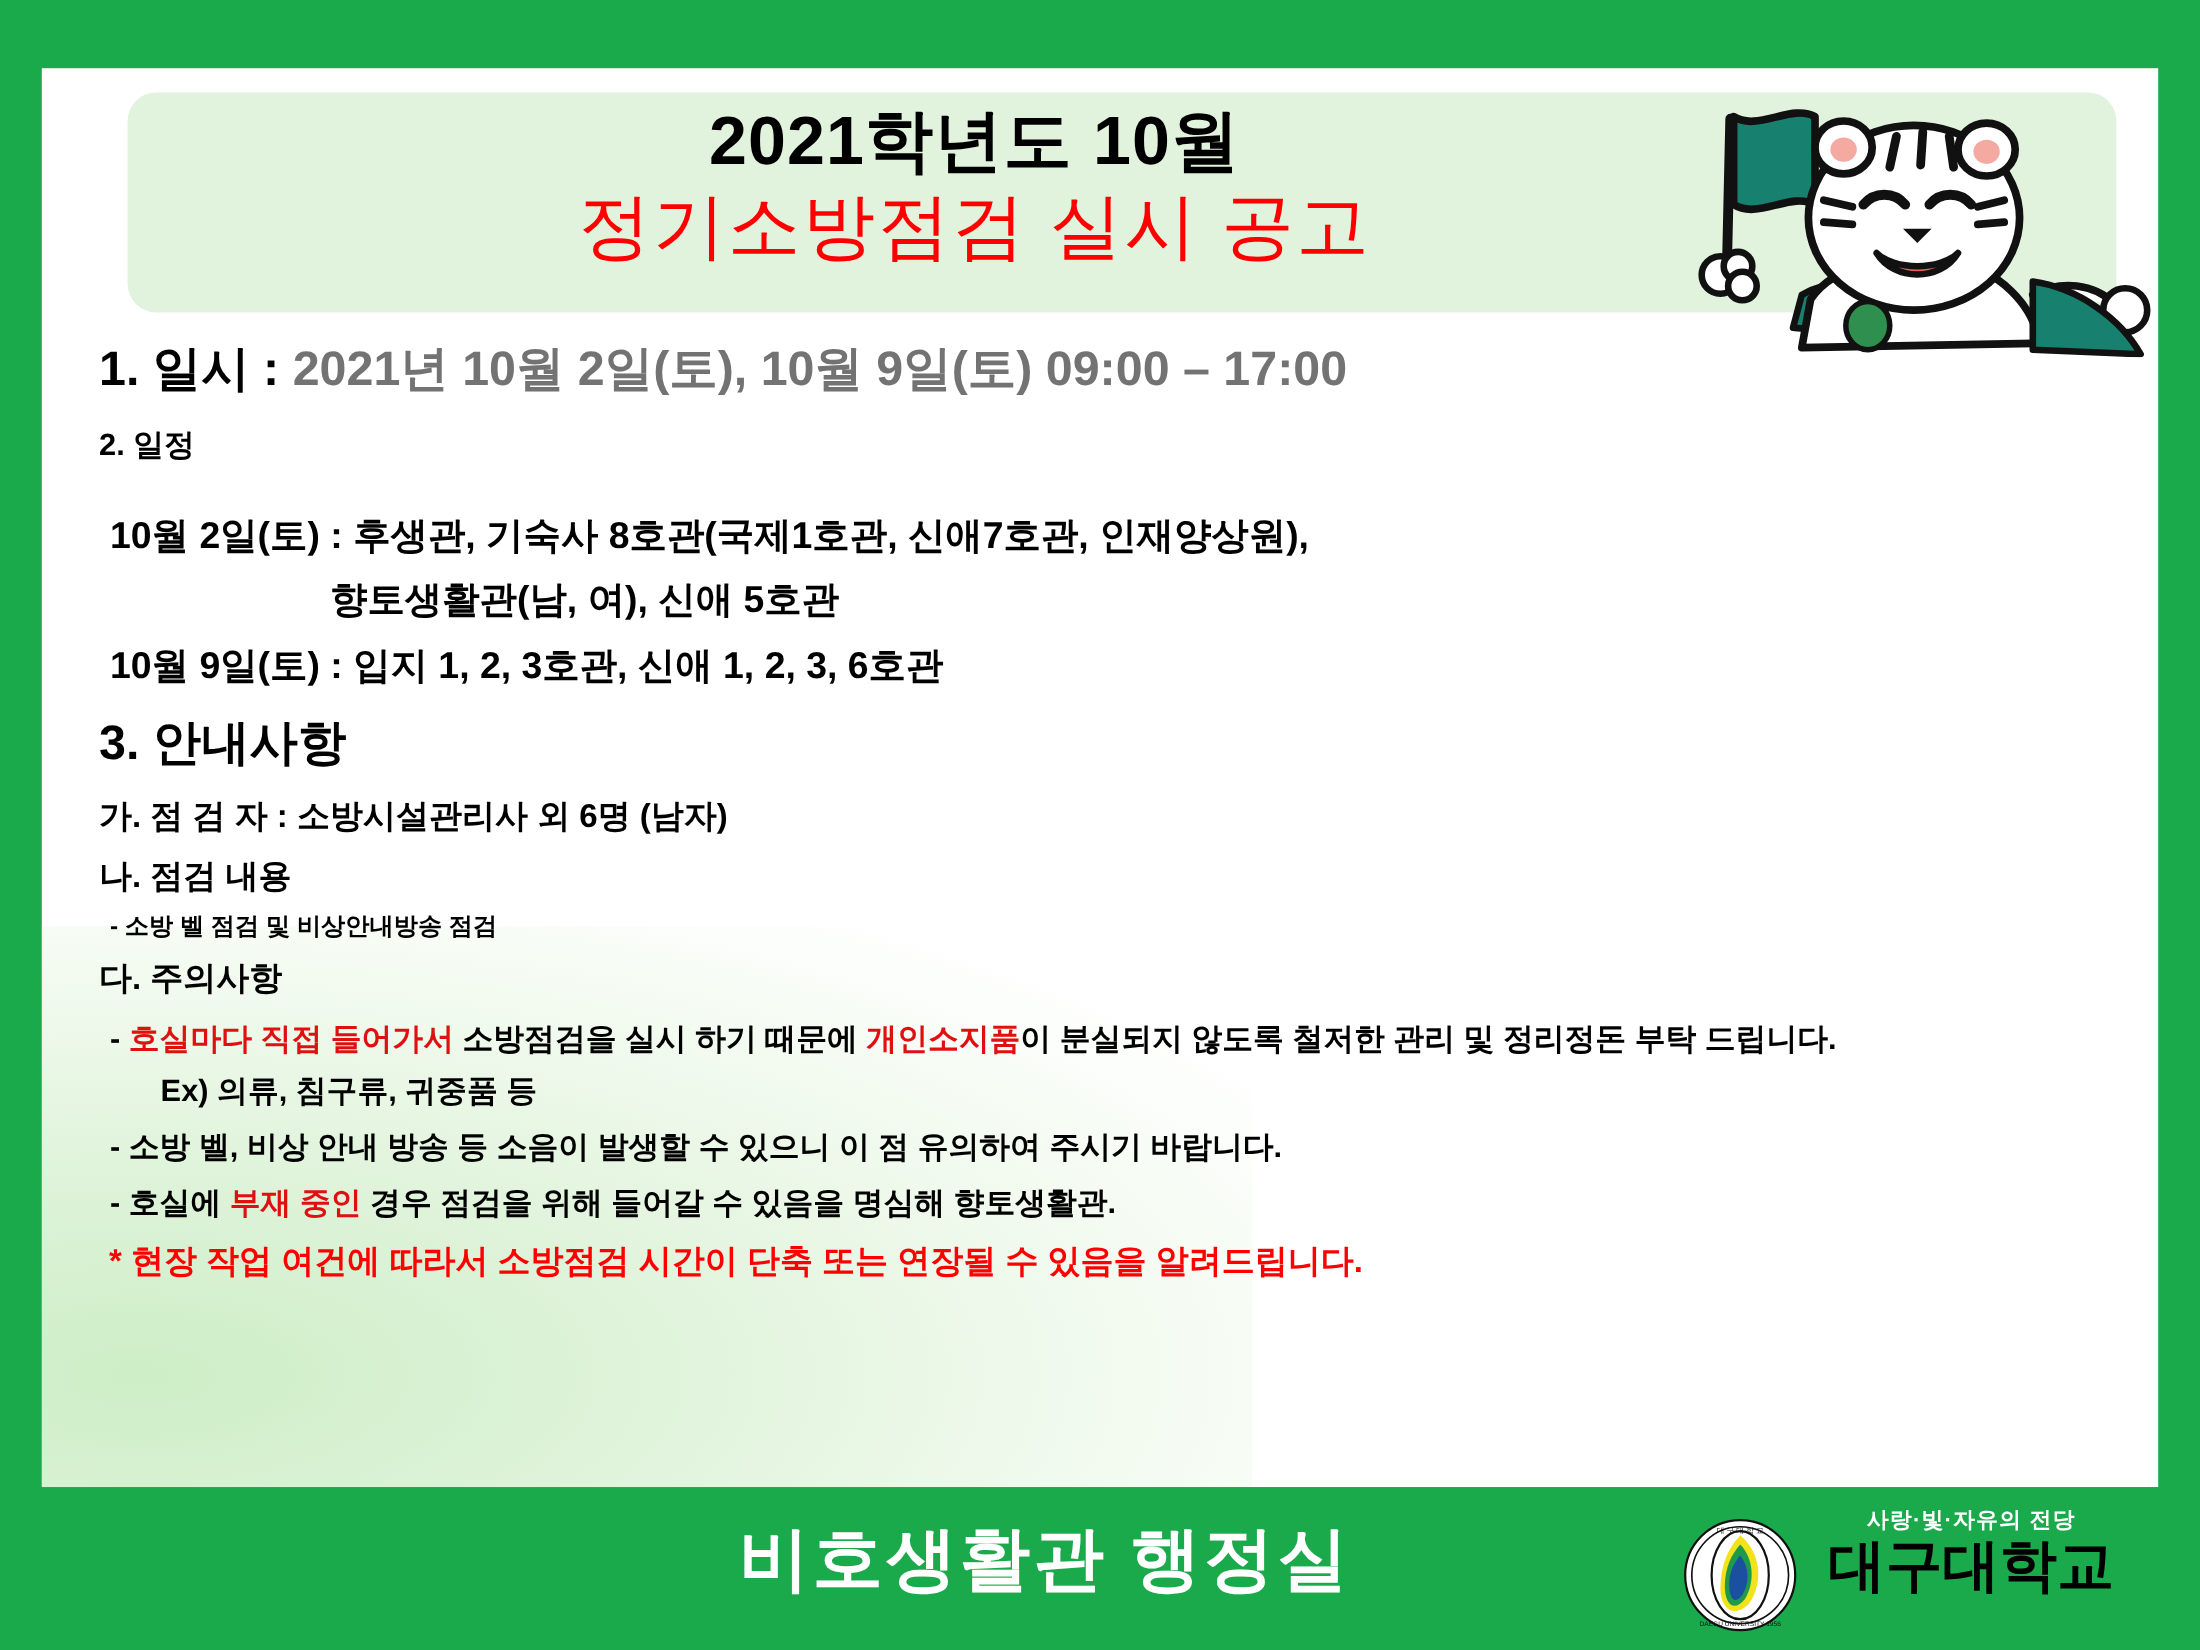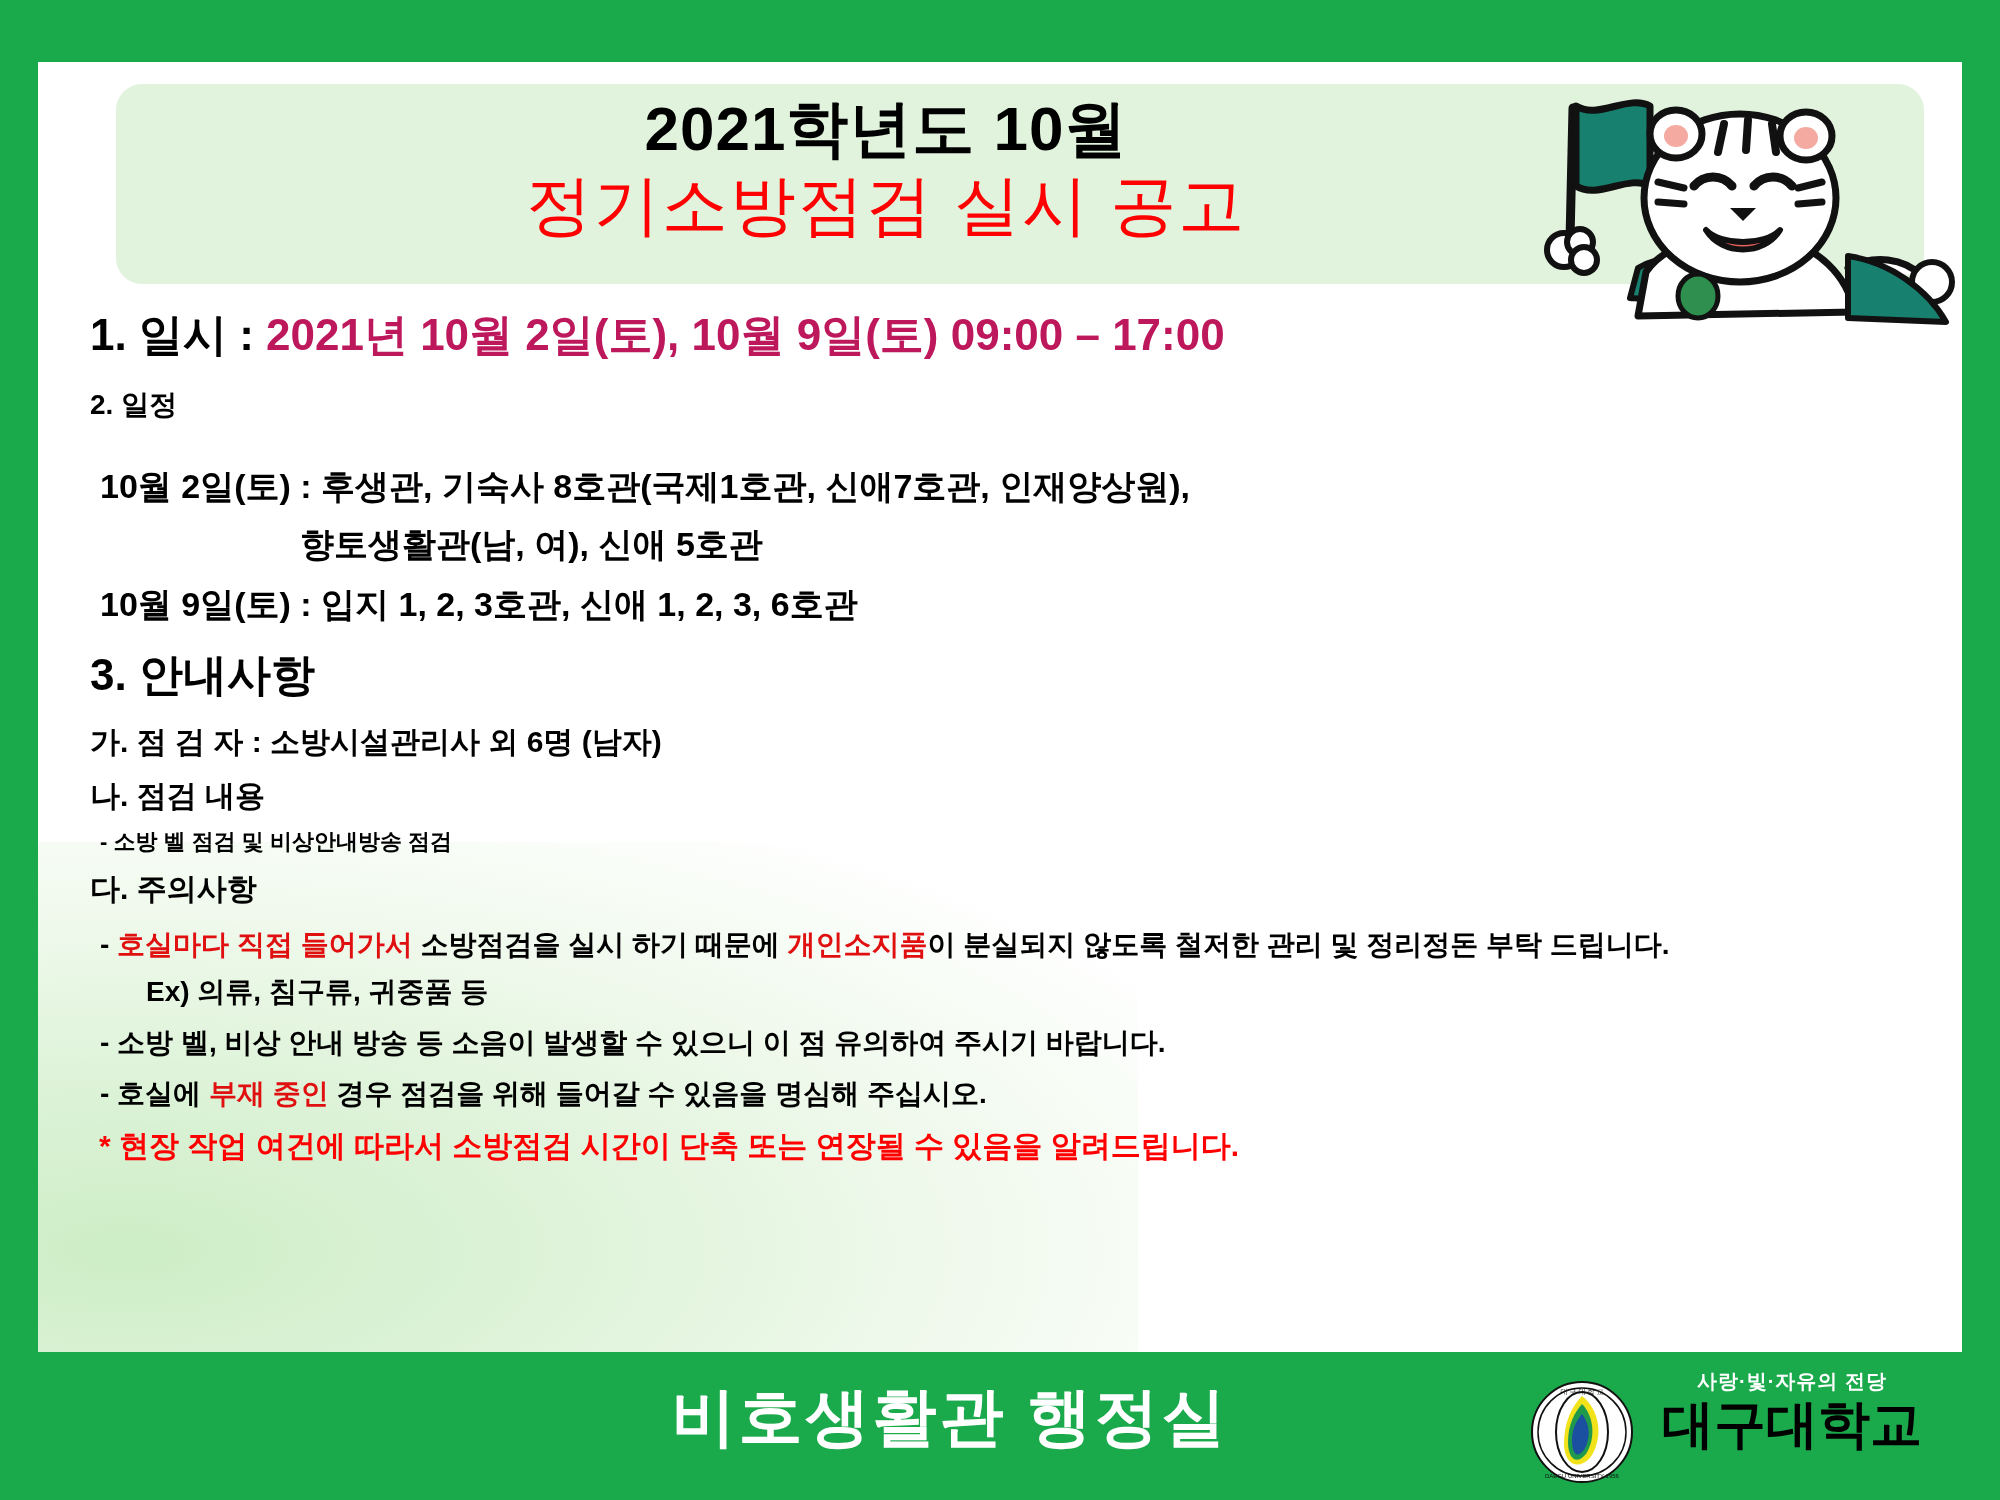--- a/index.html
+++ b/index.html
@@ -82,7 +82,7 @@
     width:1924px;
   }
   .ln{ white-space:nowrap; color:#000; font-weight:bold; }
-  .blue{ color:#be185d; }
+  .blue{ color:#737373; }
   .dred{ color:#e01010; }
 
   .l-datetime{ position:absolute; left:52px; top:12px; font-size:44px; }

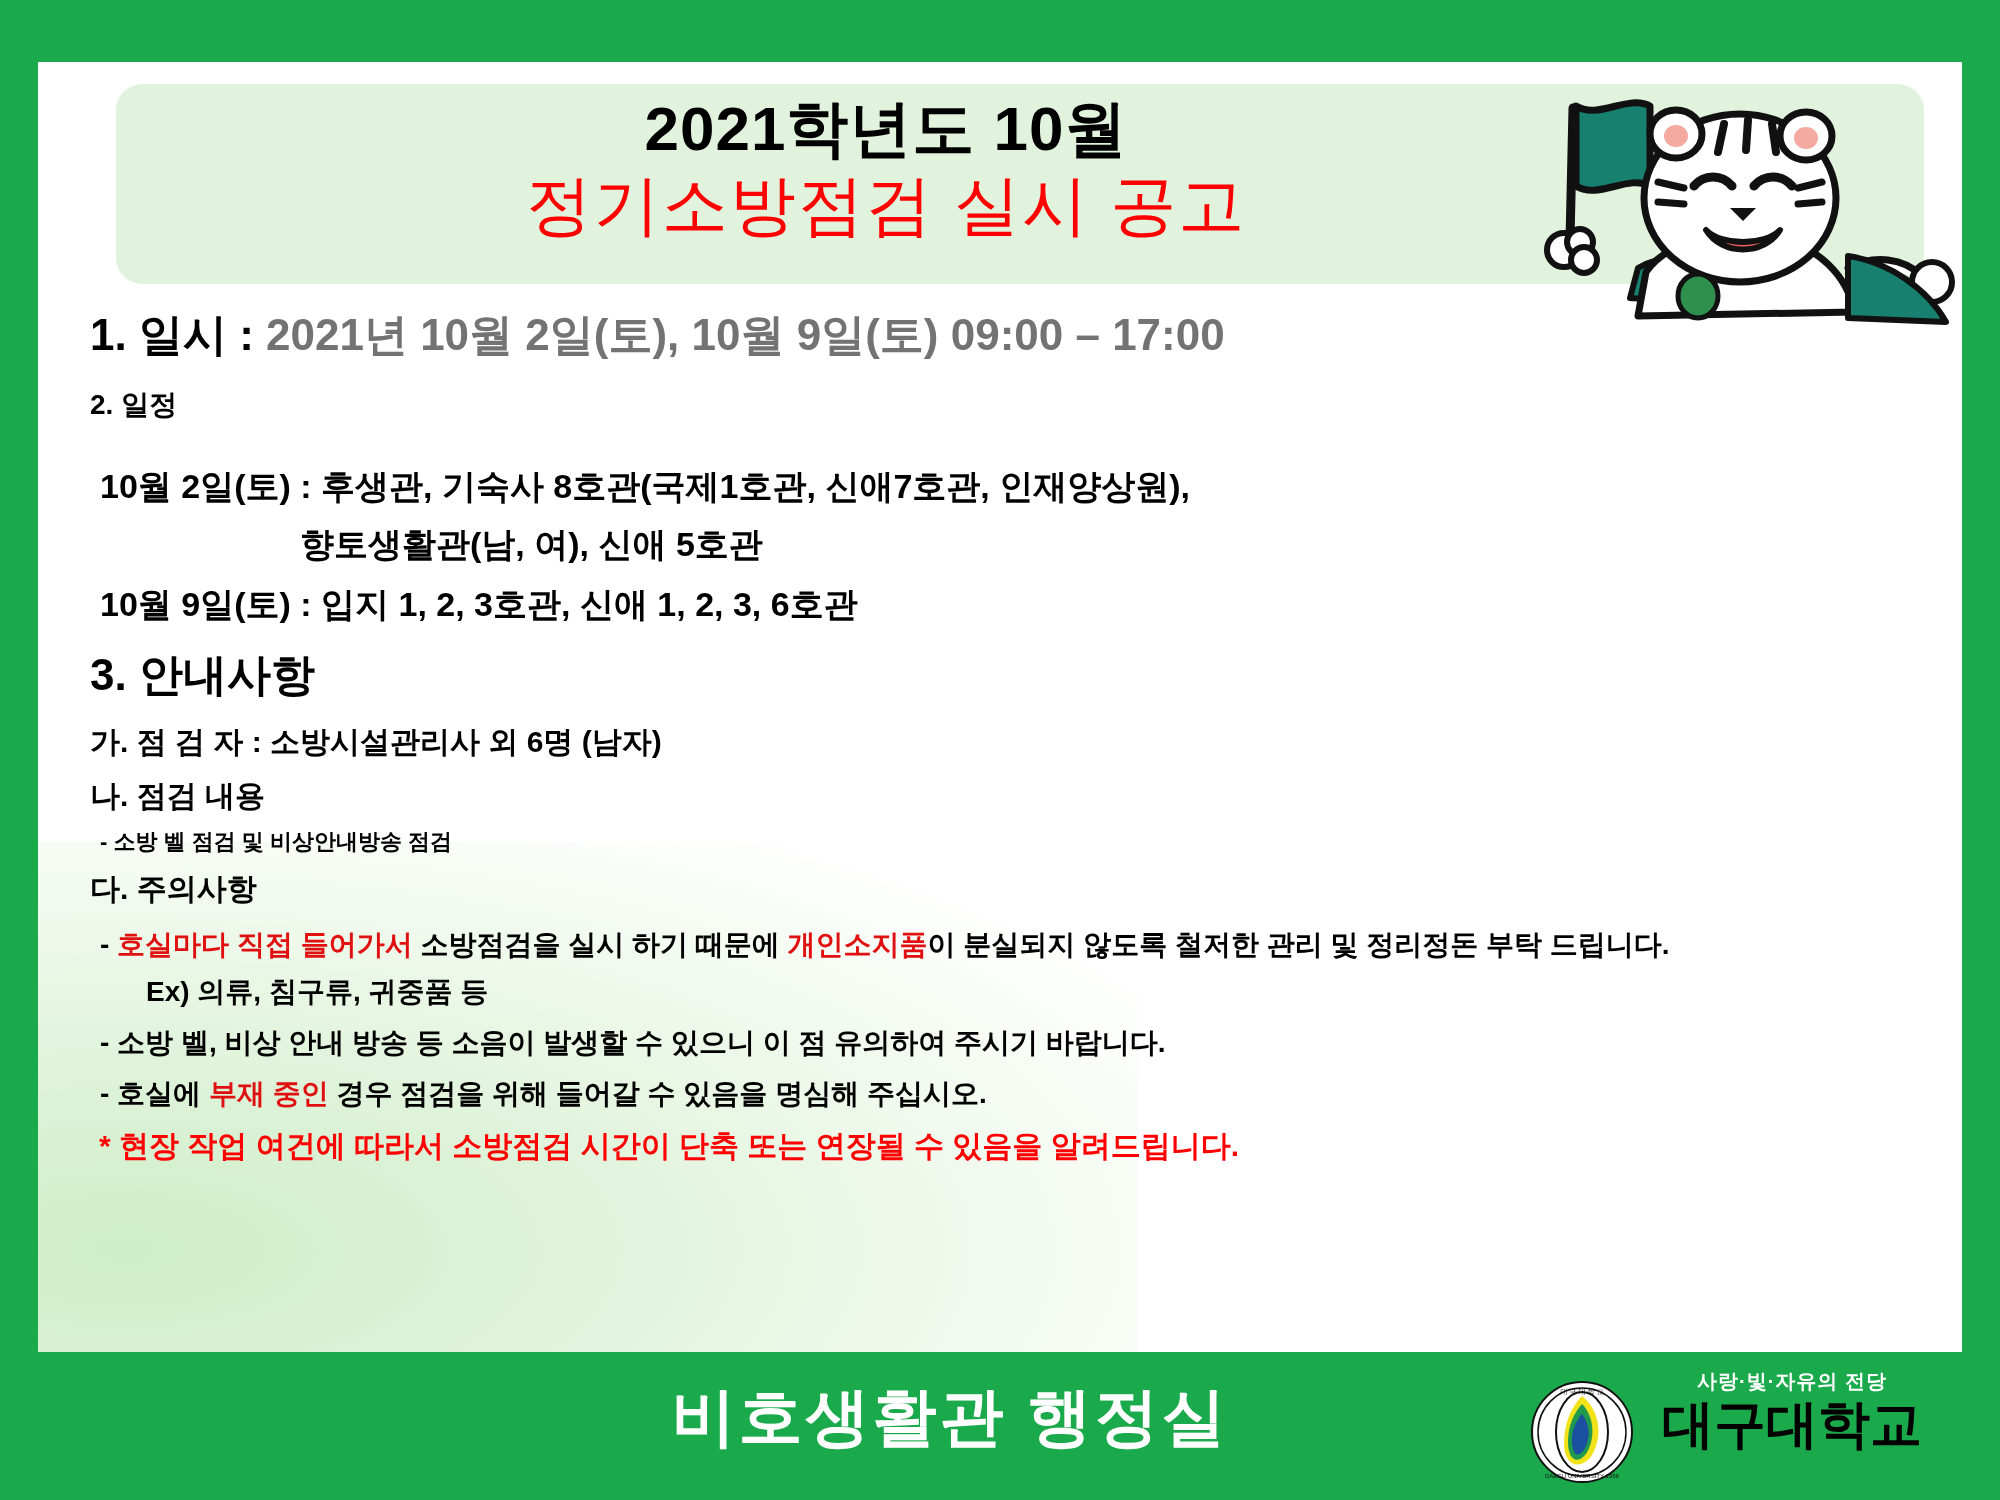--- a/index.html
+++ b/index.html
@@ -241,7 +241,7 @@
       <div class="ln l-w2">- 소방 벨, 비상 안내 방송 등 소음이 발생할 수 있으니 이 점 유의하여 주시기 바랍니다.</div>
 
       <div class="ln l-w3">
-        <span>- 호실에 </span><span class="dred">부재 중인</span><span> 경우 점검을 위해 들어갈 수 있음을 명심해 주십시오.</span>
+        <span>- 호실에 </span><span class="dred">부재 중인</span><span> 경우 점검을 위해 들어갈 수 있음을 명심해 향토생활관.</span>
       </div>
 
       <div class="ln l-star">* 현장 작업 여건에 따라서 소방점검 시간이 단축 또는 연장될 수 있음을 알려드립니다.</div>

